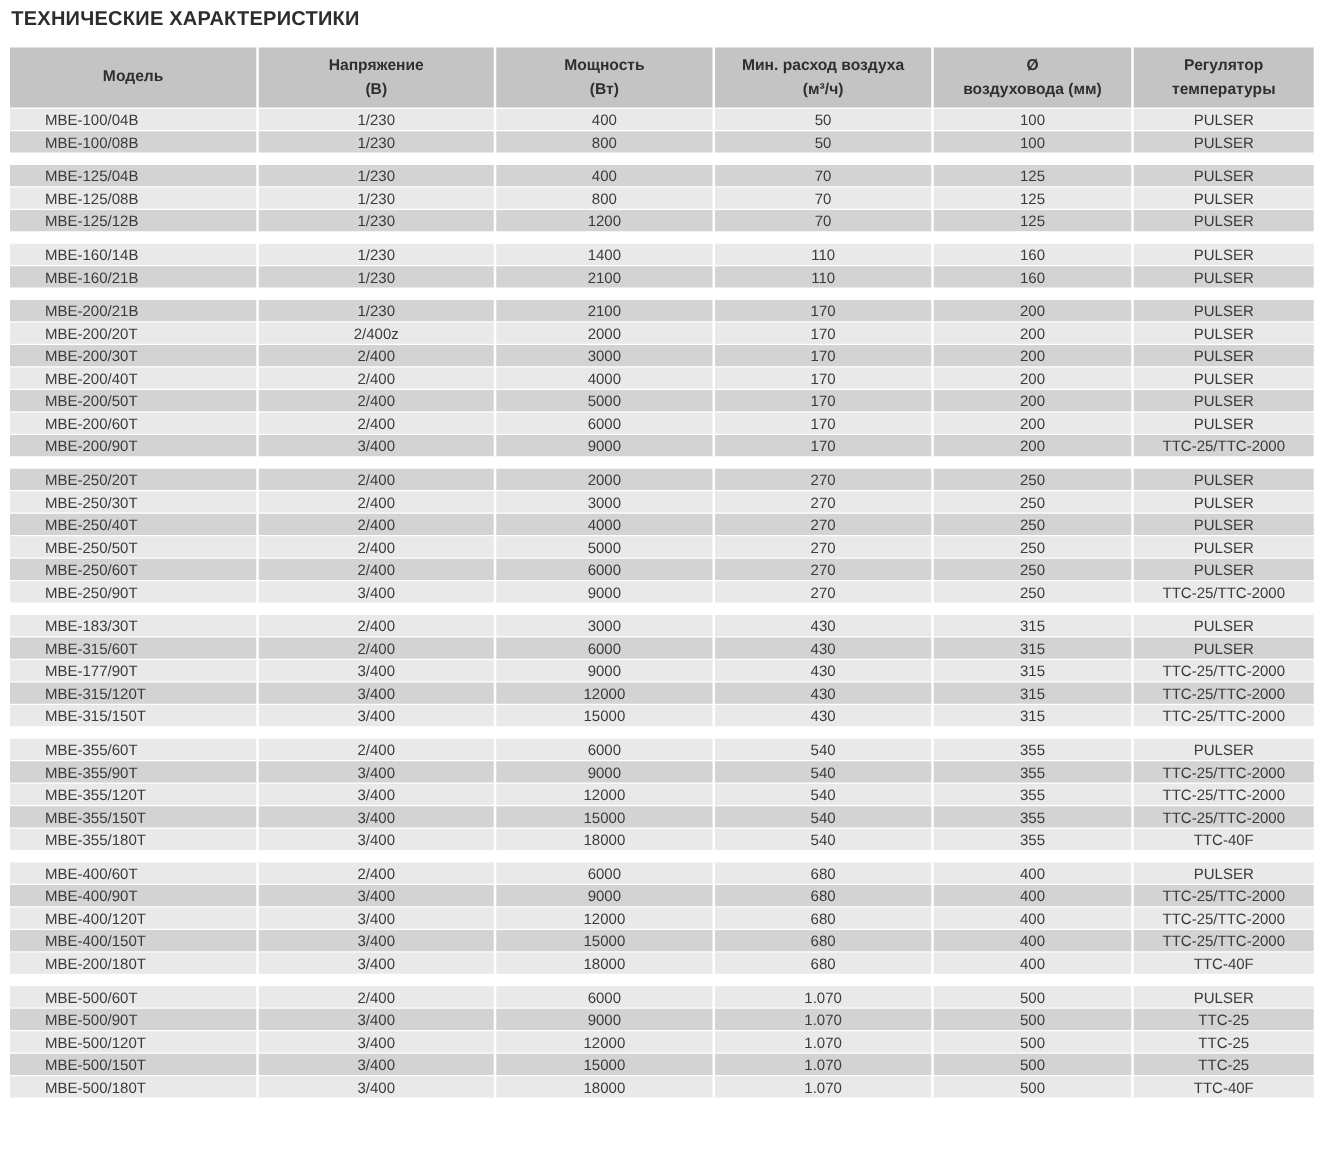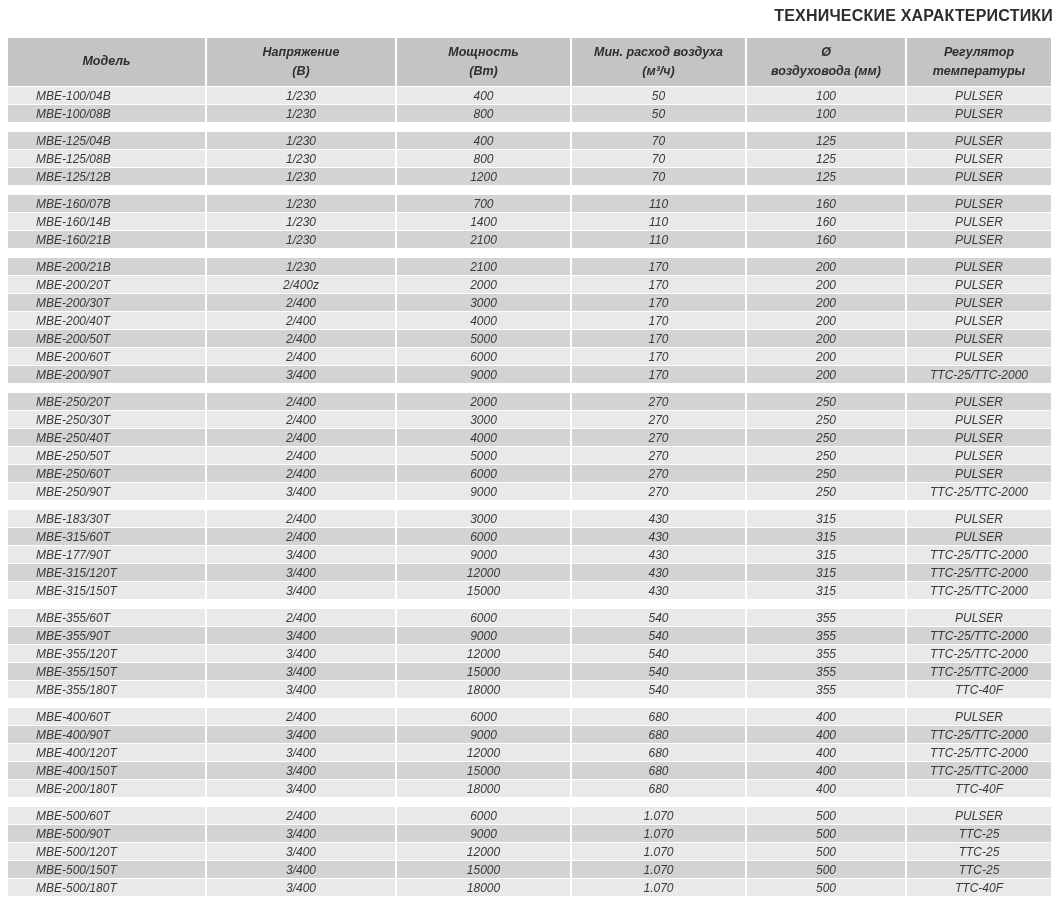--- a/index.html
+++ b/index.html
@@ -21,7 +21,6 @@
     letter-spacing: 0.2px;
     color: var(--title-text, #2d2d2d);
     margin: 2px 0 12px 1px;
-    text-align: right;
   }
   table.specs {
     border-collapse: separate;

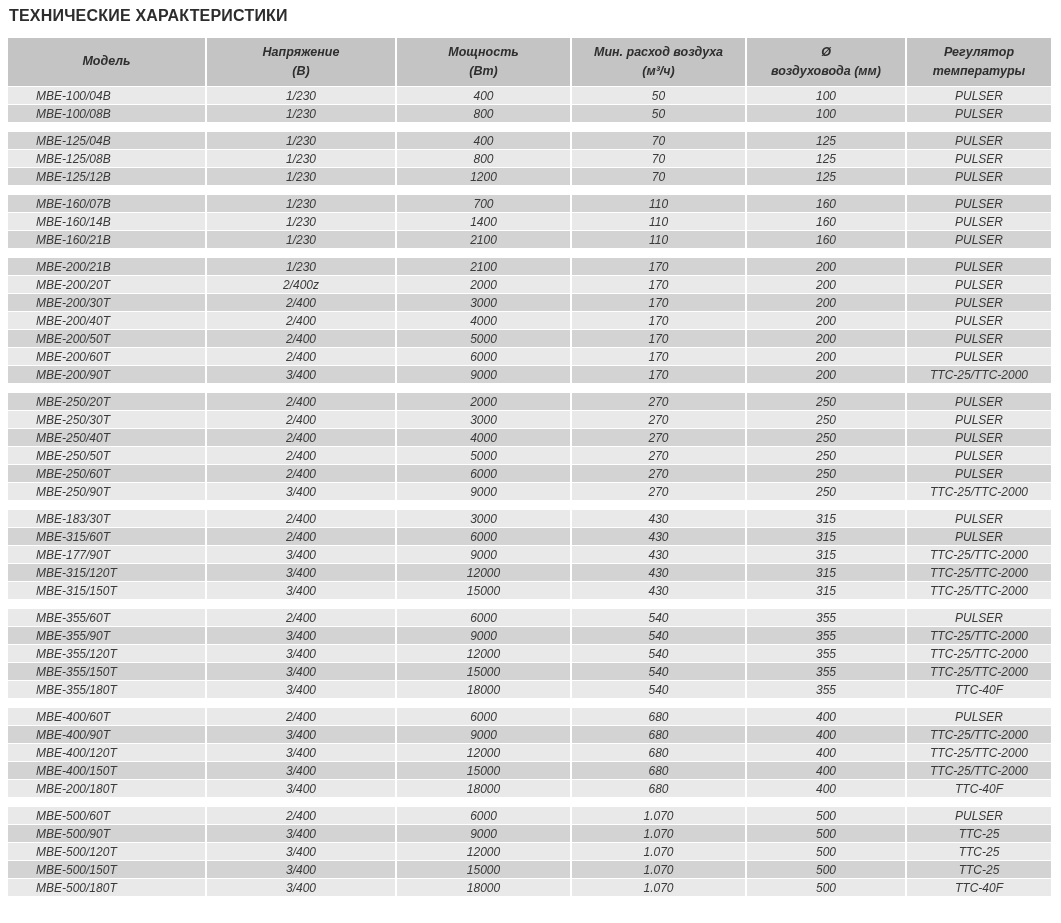--- a/index.html
+++ b/index.html
@@ -28,7 +28,6 @@
     table-layout: fixed;
     width: 1047px;
     margin-left: -2px;
-    font-style: italic;
   }
   col.c-model     { width: 197px; }
   col.c-voltage   { width: 188px; }

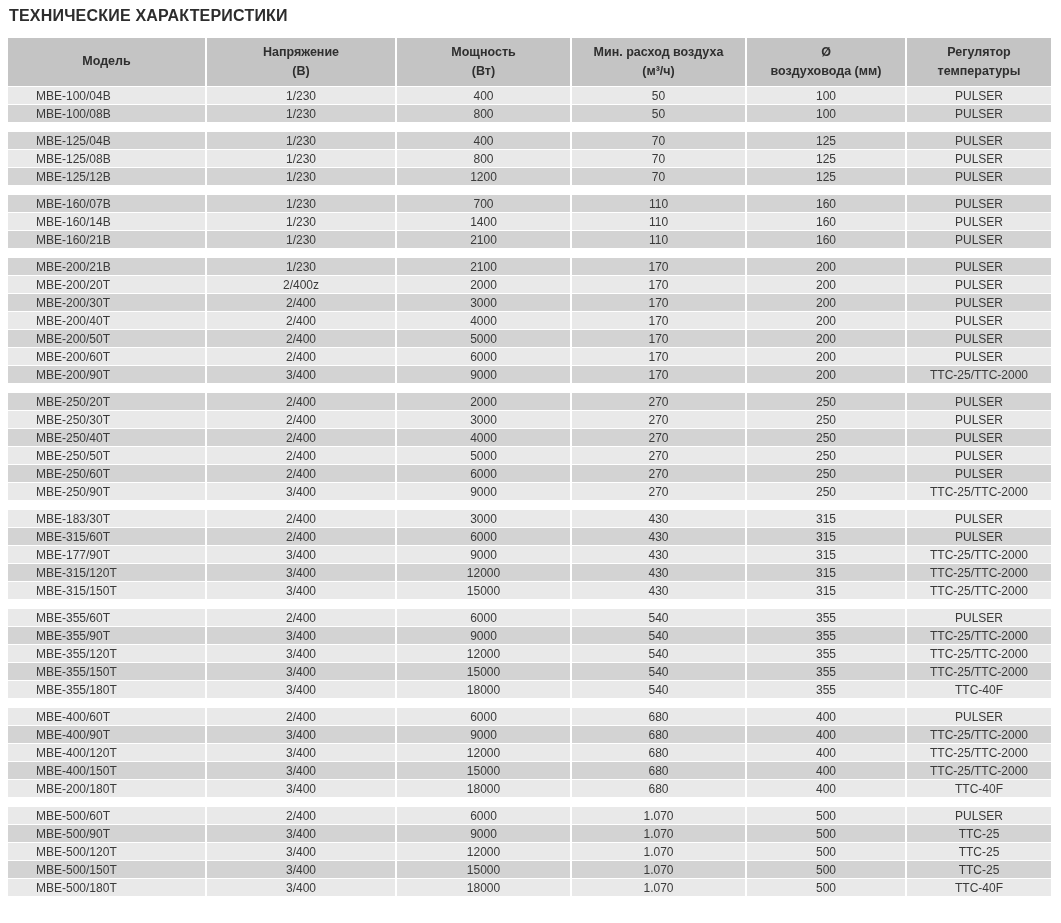--- a/index.html
+++ b/index.html
@@ -158,14 +158,6 @@
         <tr class="separator">
           <td colspan="6"></td>
         </tr>
-        <tr class="shade-dark">
-          <td class="model">MBE-160/07B</td>
-          <td class="voltage">1/230</td>
-          <td class="power">700</td>
-          <td class="airflow">110</td>
-          <td class="duct">160</td>
-          <td class="regulator">PULSER</td>
-        </tr>
         <tr class="shade-light">
           <td class="model">MBE-160/14B</td>
           <td class="voltage">1/230</td>

